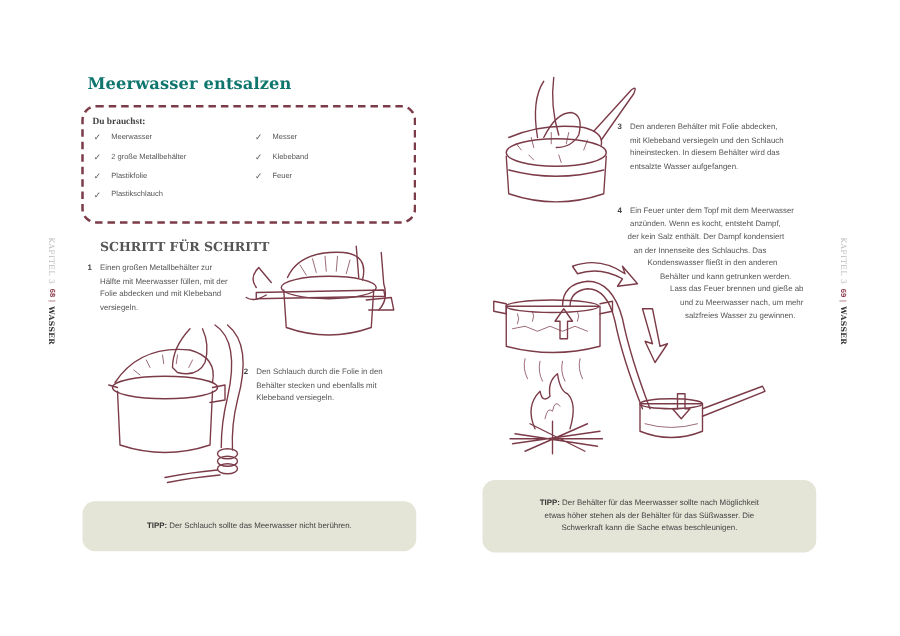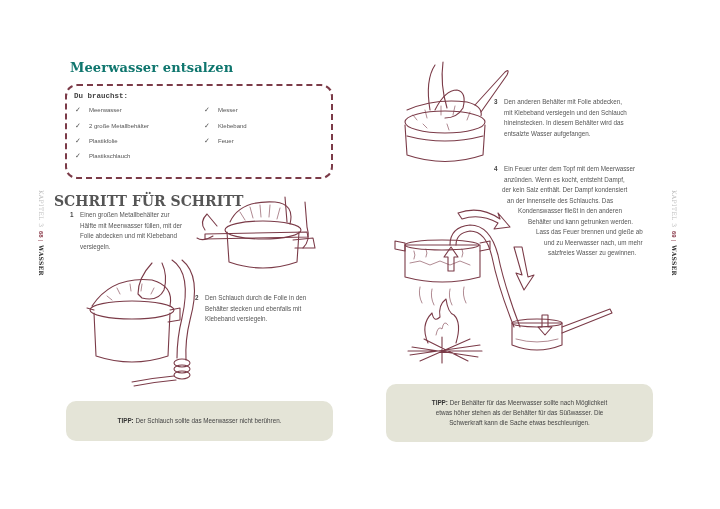--- a/index.html
+++ b/index.html
@@ -19,7 +19,7 @@
     }
     .needs-title {
       position: absolute; left: 7px; top: 6px;
-      font-family: Liberation Mono, monospace; font-weight: bold; font-size: 7.5px; color: #444;
+      font-family: Liberation Serif, serif; font-weight: bold; font-size: 7.5px; color: #444;
     }
     .needs-item {
       position: absolute; font-size: 6px; color: #555; display: flex; align-items: center;

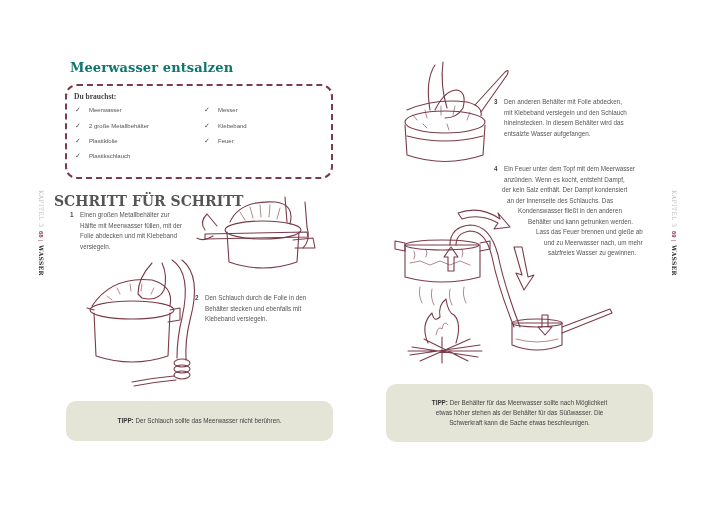--- a/index.html
+++ b/index.html
@@ -36,8 +36,8 @@
     .side-tab.left { left: 35px; top: 190px; transform: rotate(0deg); }
     .side-tab.right { left: 668px; top: 190px; }
     .subhead {
-      position: absolute; left: 54px; top: 193px;
-      font-family: "DejaVu Serif", serif; font-weight: bold; font-size: 14px; color: #555;
+      position: absolute; left: 80px; top: 193px;
+      font-family: "DejaVu Serif", serif; font-weight: bold; font-size: 10px; color: #555;
     }
     .step { position: absolute; font-size: 6.3px; line-height: 10.5px; color: #555; }
     .step .n { position: absolute; left: 0; top: 0; font-weight: bold; color: #444; }

